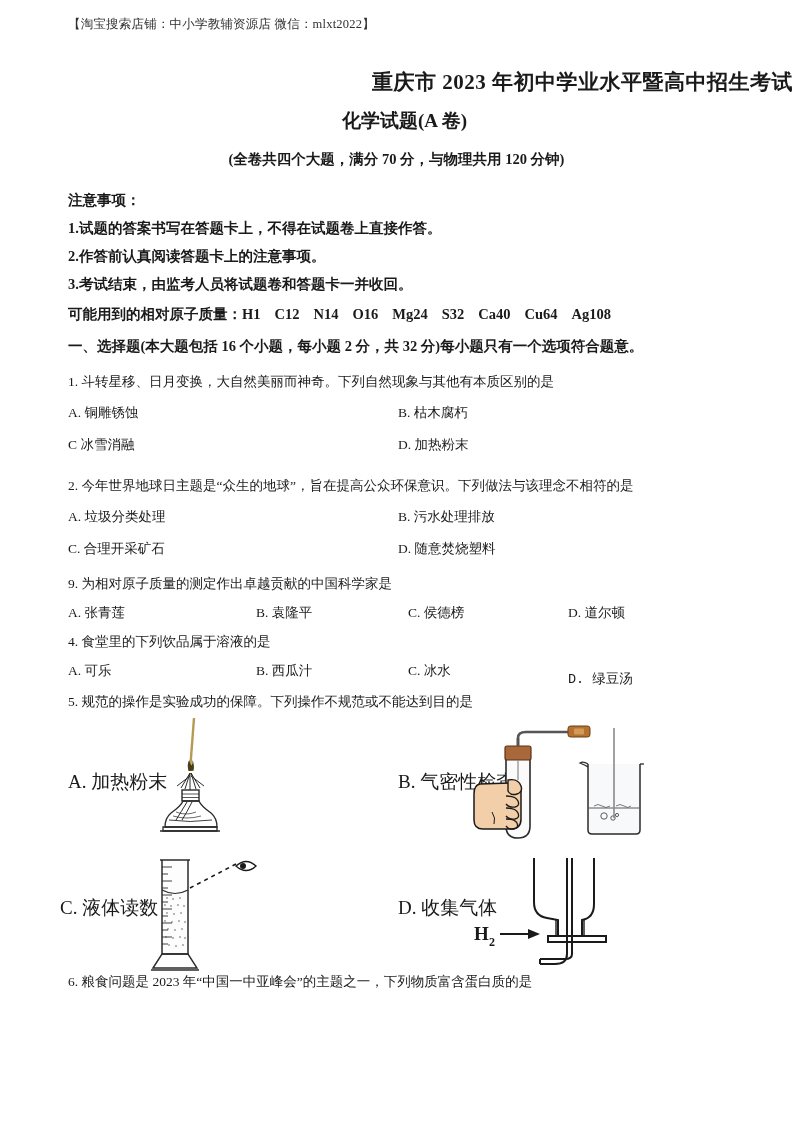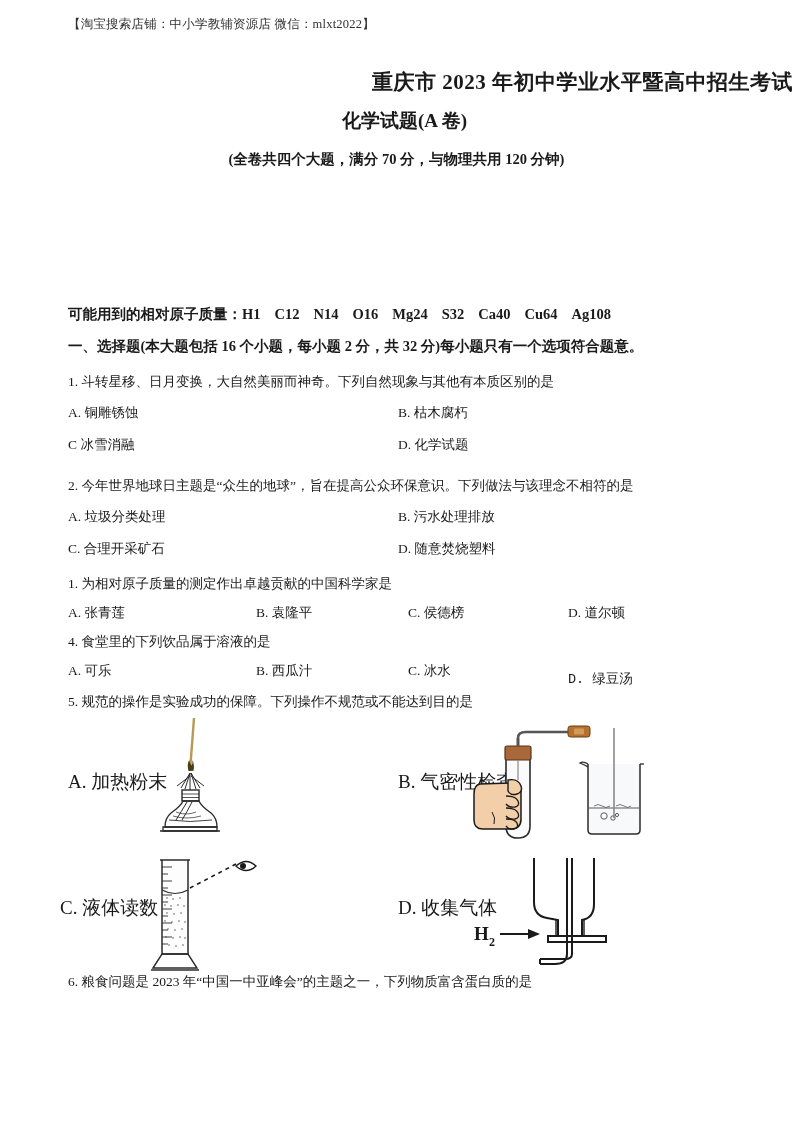--- a/index.html
+++ b/index.html
@@ -144,6 +144,12 @@
   <div class="title-sub">化学试题(A 卷)</div>
   <div class="title-note">(全卷共四个大题，满分 70 分，与物理共用 120 分钟)</div>
 
+  <div class="notice-block">
+    <div class="notice-line plain">注意事项：</div>
+    <div class="notice-line">1.试题的答案书写在答题卡上，不得在试题卷上直接作答。</div>
+    <div class="notice-line">2.作答前认真阅读答题卡上的注意事项。</div>
+    <div class="notice-line">3.考试结束，由监考人员将试题卷和答题卡一并收回。</div>
+  </div>
 
   <div class="atomic-line">
     <span>可能用到的相对原子质量：</span><span class="sym">H1</span><span class="sym">C12</span><span class="sym">N14</span><span class="sym">O16</span><span class="sym">Mg24</span><span class="sym">S32</span><span class="sym">Ca40</span><span class="sym">Cu64</span><span class="sym">Ag108</span>

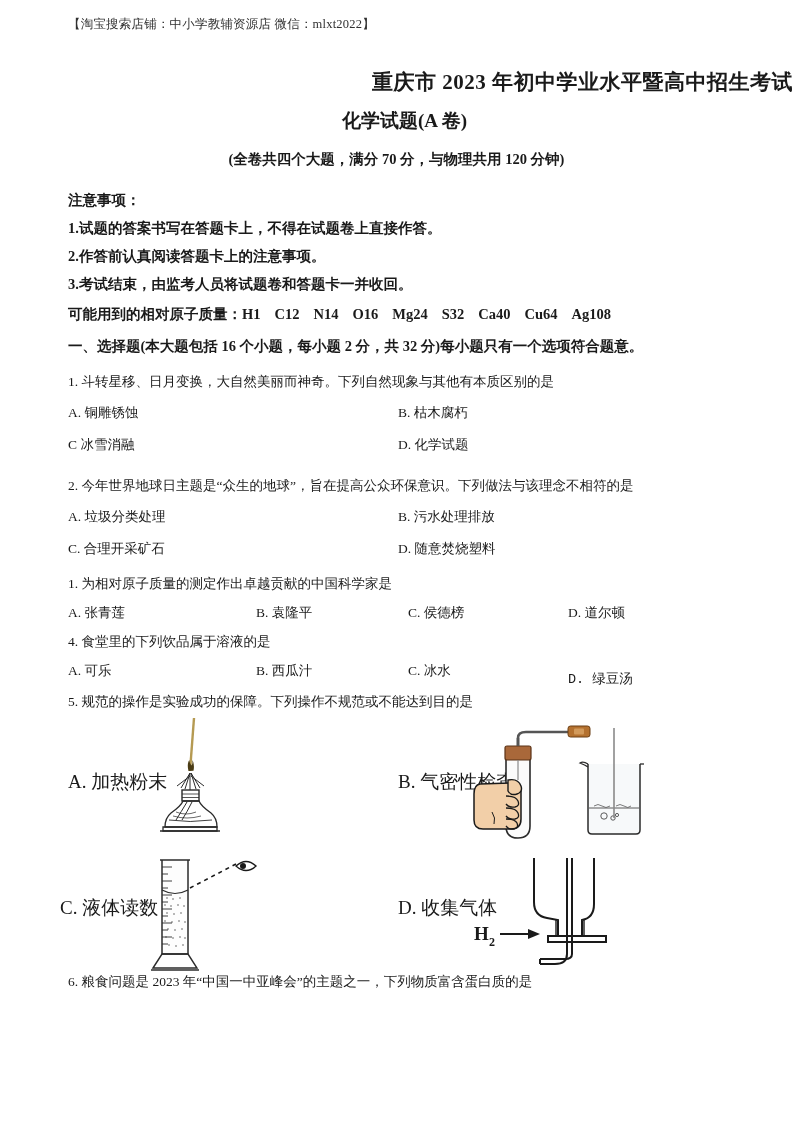--- a/index.html
+++ b/index.html
@@ -161,7 +161,7 @@
   <div class="opt col-a" style="top:404px;">A. 铜雕锈蚀</div>
   <div class="opt col-b" style="top:404px;">B. 枯木腐朽</div>
   <div class="opt col-a" style="top:436px;">C  冰雪消融</div>
-  <div class="opt col-b" style="top:436px;">D. 化学试题</div>
+  <div class="opt col-b" style="top:436px;">D. 加热粉末</div>
 
   <div class="q-stem" style="top:477px;">2. 今年世界地球日主题是“众生的地球”，旨在提高公众环保意识。下列做法与该理念不相符的是</div>
   <div class="opt col-a" style="top:508px;">A. 垃圾分类处理</div>

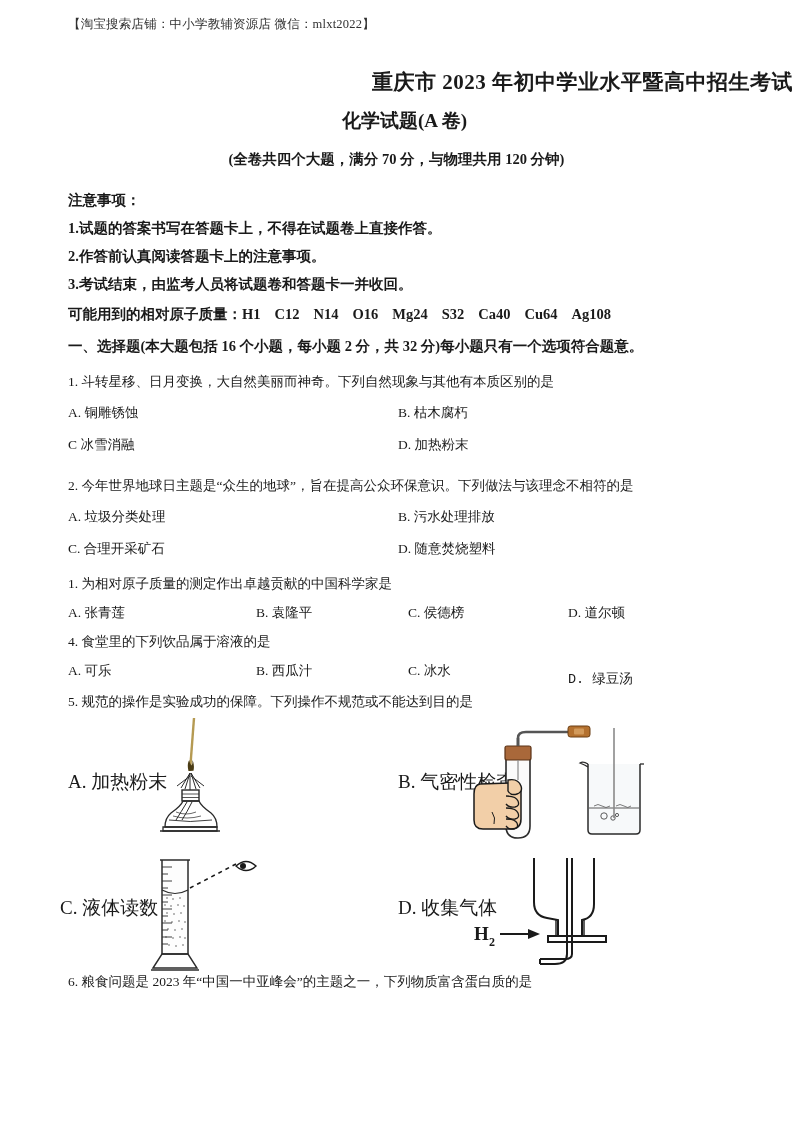--- a/index.html
+++ b/index.html
@@ -169,7 +169,7 @@
   <div class="opt col-a" style="top:540px;">C. 合理开采矿石</div>
   <div class="opt col-b" style="top:540px;">D. 随意焚烧塑料</div>
 
-  <div class="q-stem" style="top:575px;">1. 为相对原子质量的测定作出卓越贡献的中国科学家是</div>
+  <div class="q-stem" style="top:575px;">9. 为相对原子质量的测定作出卓越贡献的中国科学家是</div>
   <div class="opt c4-a" style="top:604px;">A. 张青莲</div>
   <div class="opt c4-b" style="top:604px;">B. 袁隆平</div>
   <div class="opt c4-c" style="top:604px;">C. 侯德榜</div>

